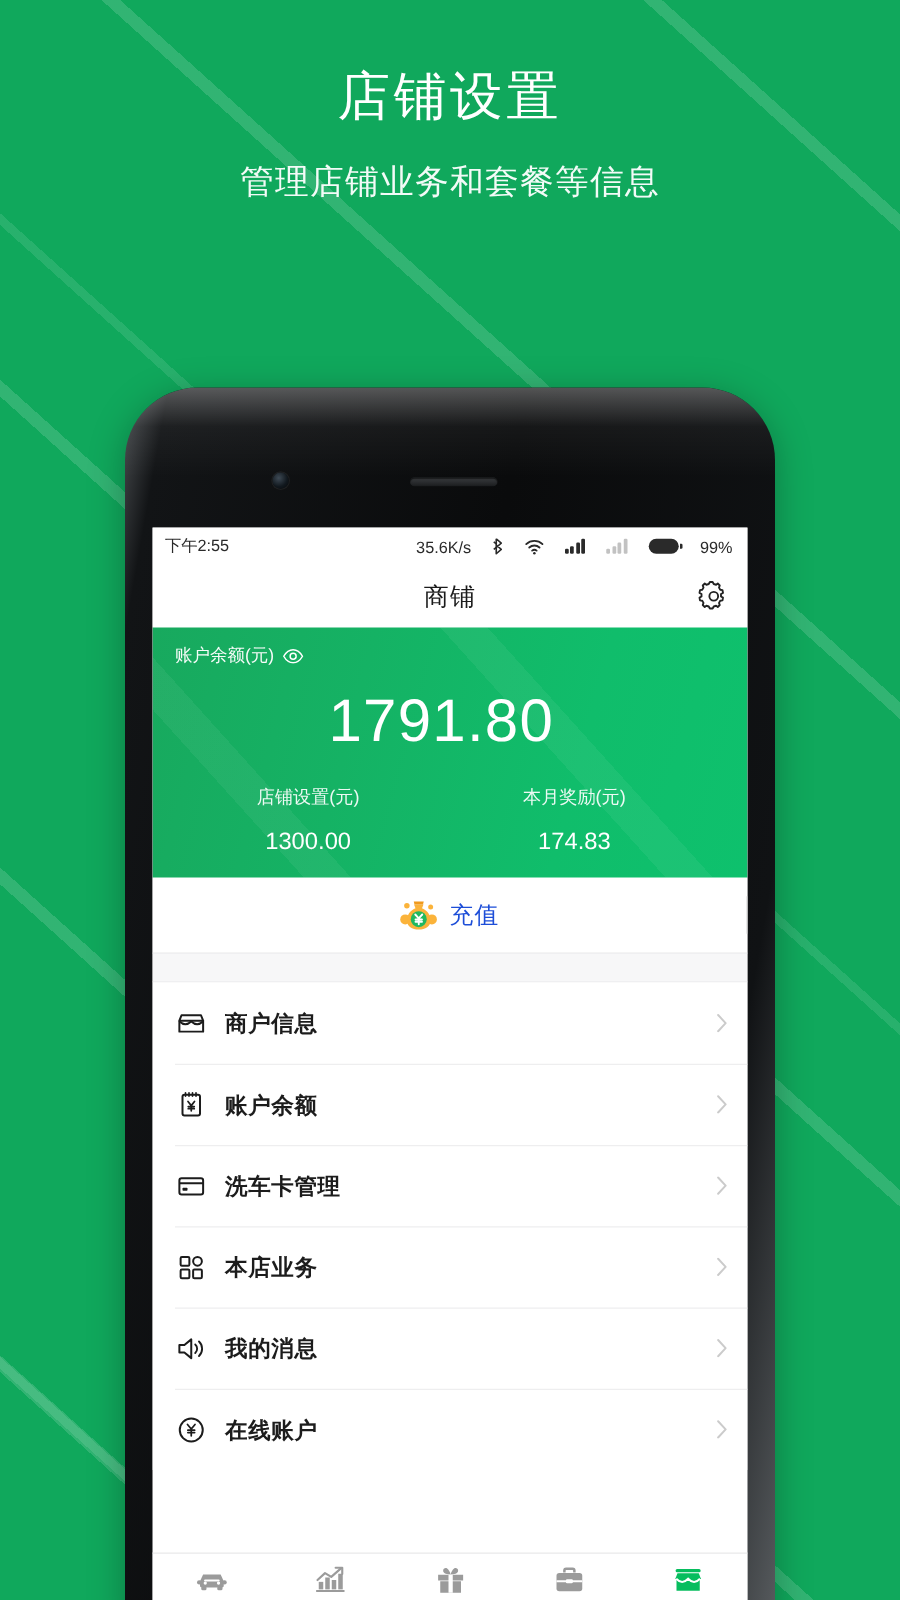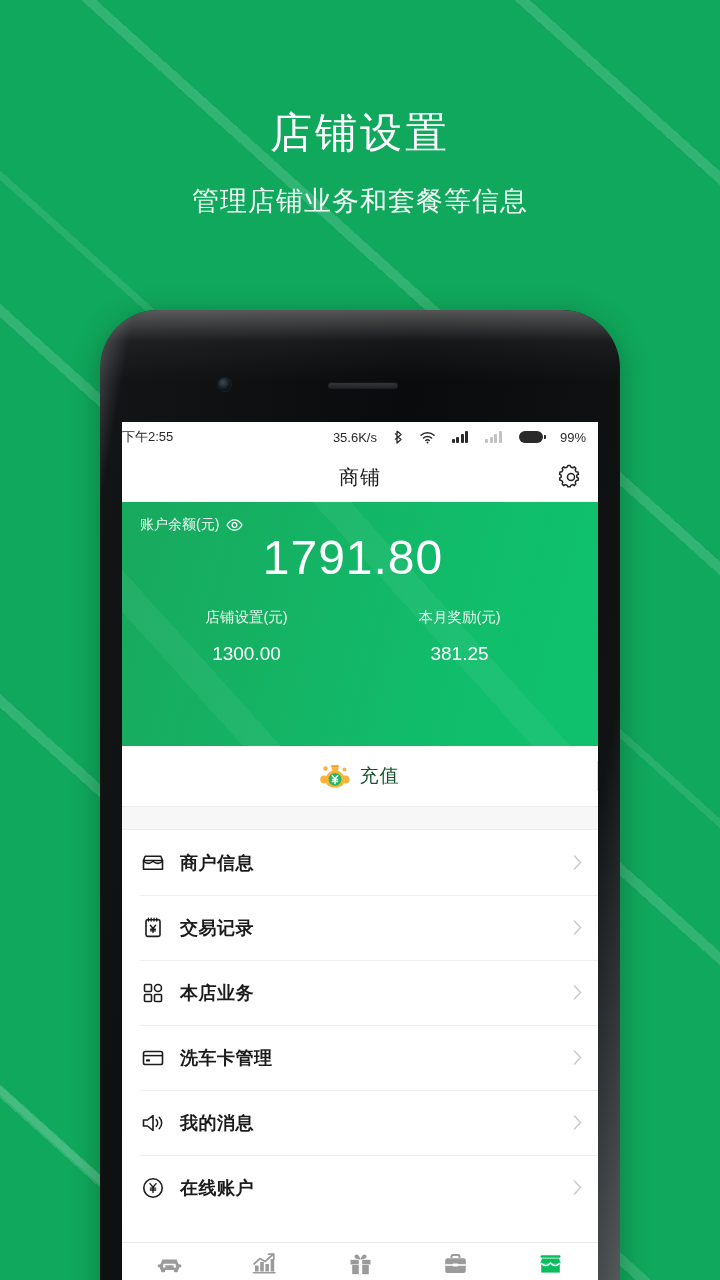--- a/index.html
+++ b/index.html
@@ -46,7 +46,7 @@
   .promo-head {
     position: absolute; top: 0; left: 0; right: 0;
     text-align: center; color: #fff;
-    padding-top: 108px;
+    padding-top: 52px;
   }
   .promo-title {
     font-size: 42px; line-height: 1.2; font-weight: 400;

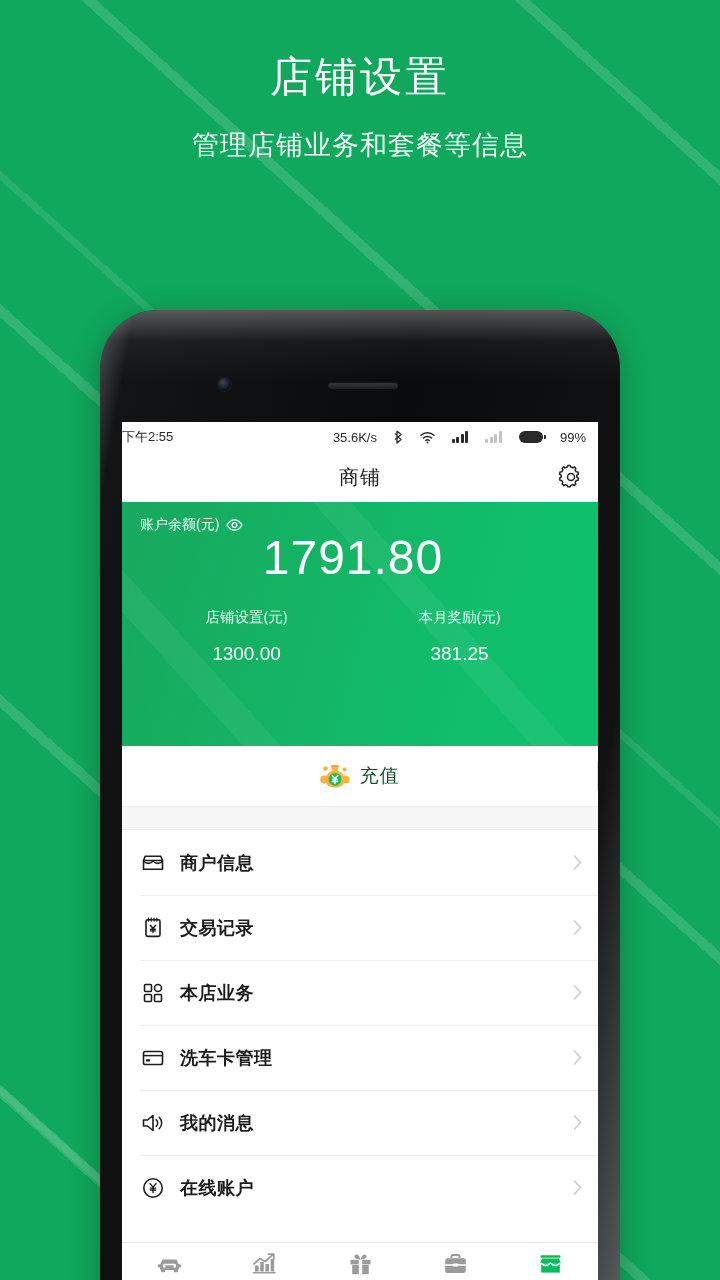--- a/index.html
+++ b/index.html
@@ -104,7 +104,7 @@
   
   .statusbar {
     height: 30px; display: flex; align-items: center;
-    padding: 0 12px 0 0; background: #fff;
+    padding: 0 12px 0 10px; background: #fff;
     font-size: 13px; color: #2a2a2a;
   }
   .sb-left { flex: 0 0 auto; }

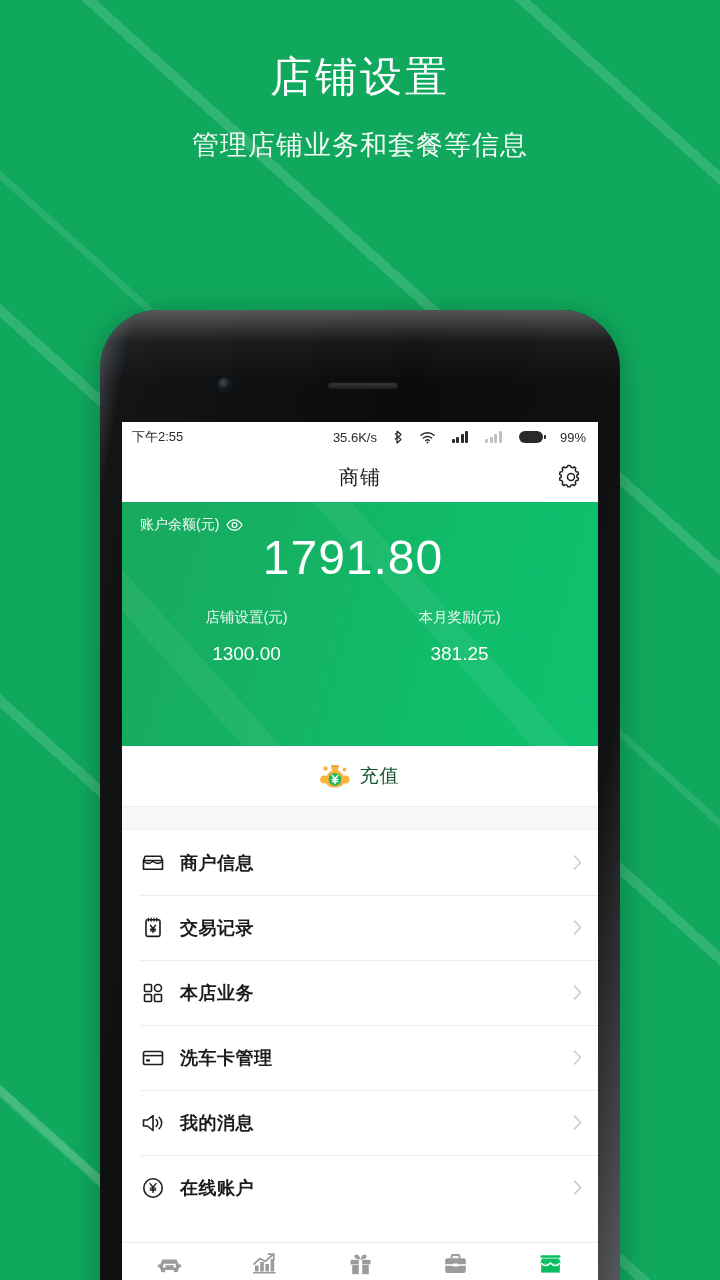--- a/index.html
+++ b/index.html
@@ -144,7 +144,7 @@
   
   .balance {
     position: relative;
-    height: 244px;
+    height: 200px;
     background: linear-gradient(105deg, #18a95e 0%, #15b264 34%, #10bd6b 70%, #0ec16d 100%);
     overflow: hidden;
     color: #fff;

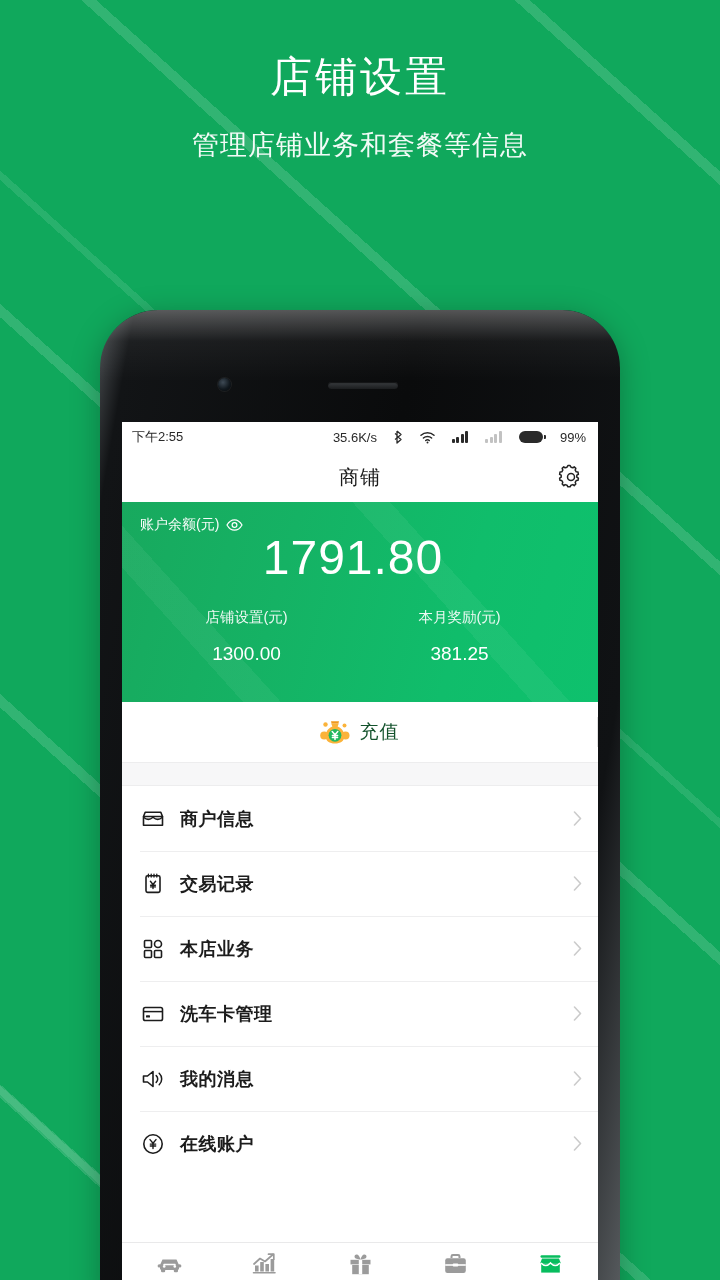--- a/index.html
+++ b/index.html
@@ -172,7 +172,7 @@
   .bal-amount {
     position: relative;
     text-align: center; font-size: 48px; line-height: 1;
-    font-weight: 300; letter-spacing: 1px;
+    margin-top: 20px; font-weight: 300; letter-spacing: 1px;
   }
   .bal-cols {
     position: relative;

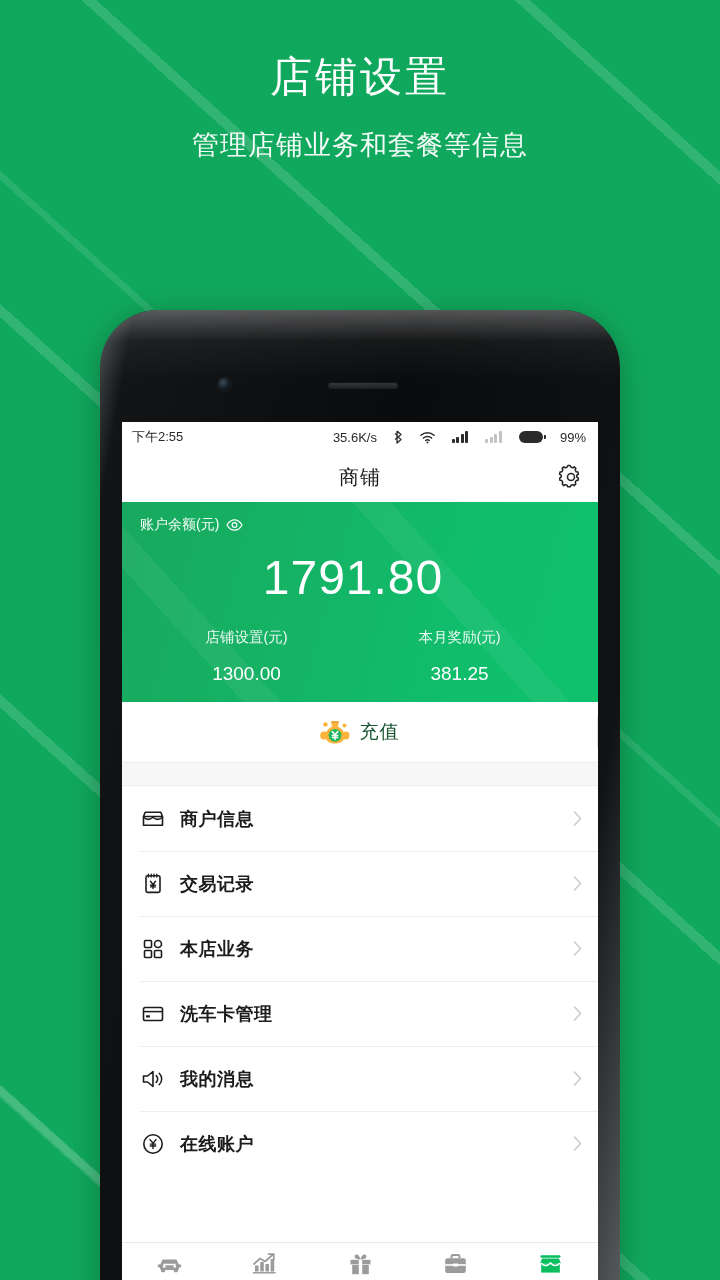--- a/index.html
+++ b/index.html
@@ -299,7 +299,7 @@
           </div>
           <div class="bal-col">
             <div class="bal-col-label">本月奖励(元)</div>
-            <div class="bal-col-value">381.25</div>
+            <div class="bal-col-value">174.83</div>
           </div>
         </div>
       </div>

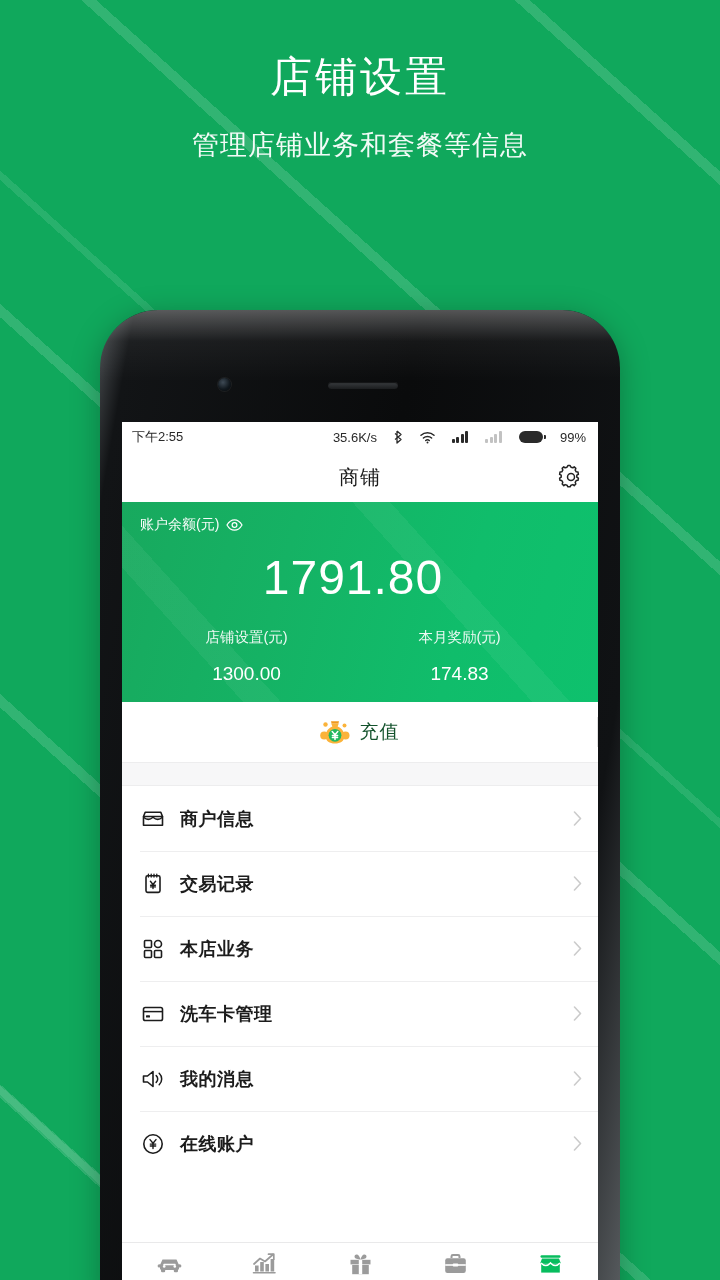--- a/index.html
+++ b/index.html
@@ -190,7 +190,7 @@
     flex: 1; display: flex; align-items: center; justify-content: center;
     gap: 10px; cursor: pointer;
   }
-  .action-label { font-size: 19px; color: #14532d; letter-spacing: 1px; }
+  .action-label { font-size: 19px; color: #1d4ed8; letter-spacing: 1px; }
   .act-divider { width: 1px; height: 30px; background: #e2e2e2; }
 
   

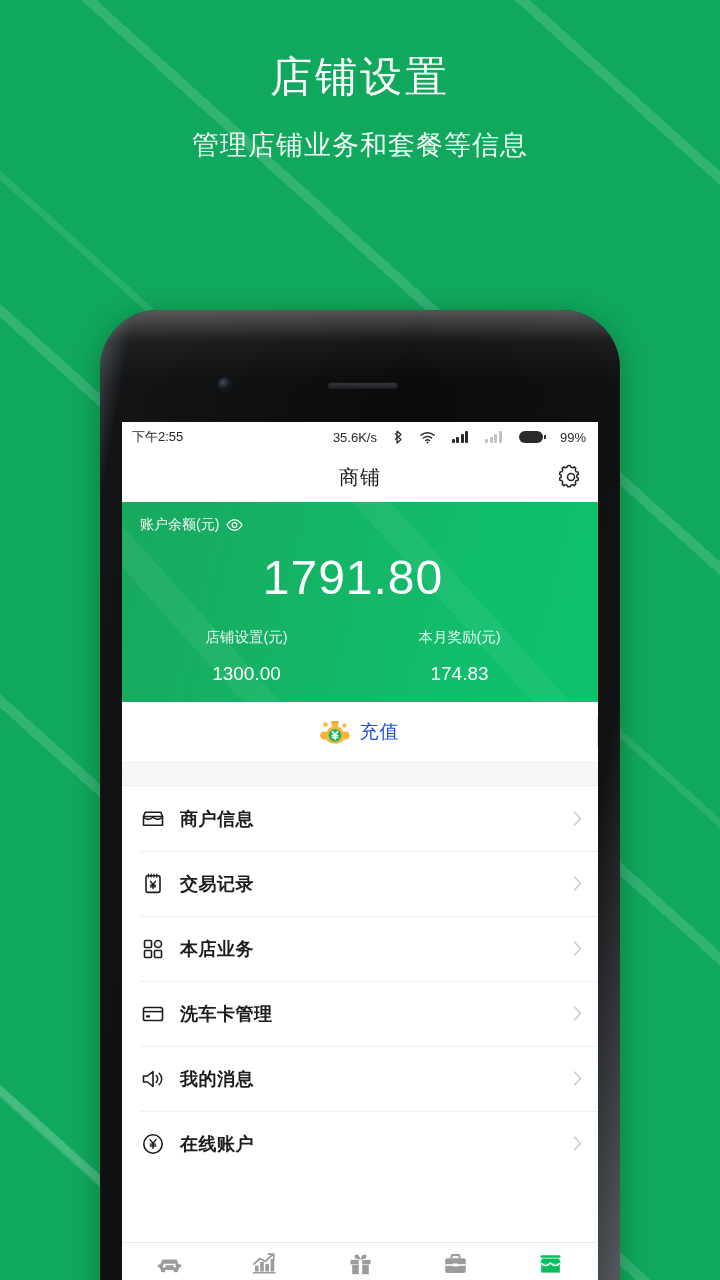--- a/index.html
+++ b/index.html
@@ -343,7 +343,7 @@
             <path d="M8.4 3.2 L8.4 6.0 M11.2 3.2 L11.2 6.0 M14 3.2 L14 6.0 M16.8 3.2 L16.8 6.0" stroke="#1c1c1c" stroke-width="1.3" stroke-linecap="round"></path>
             <path d="M10.4 10.2 L13 13.5 L15.6 10.2 M13 13.5 L13 17.6 M10.6 14.2 L15.4 14.2 M10.6 15.9 L15.4 15.9" fill="none" stroke="#1c1c1c" stroke-width="1.4" stroke-linecap="round" stroke-linejoin="round"></path>
           </svg>
-          <span class="menu-label">交易记录</span>
+          <span class="menu-label">账户余额</span>
           <svg class="chev" viewBox="0 0 9 15">
             <path d="M1.5 1 L7.5 7.5 L1.5 14" fill="none" stroke="#8d8d8d" stroke-width="1.6" stroke-linecap="round" stroke-linejoin="round"></path>
           </svg>

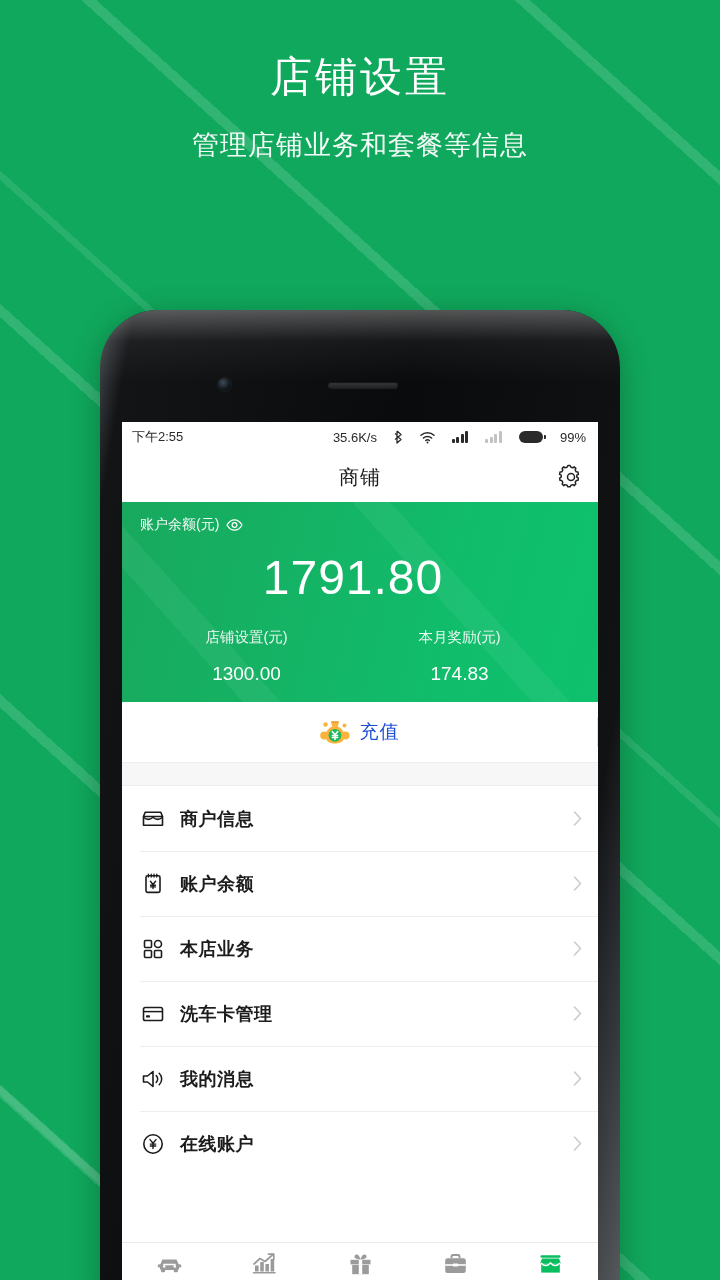--- a/index.html
+++ b/index.html
@@ -351,24 +351,24 @@
 
         <div class="menu-item">
           <svg class="menu-ico" viewBox="0 0 26 26">
+            <rect x="3.5" y="6.5" width="19" height="13" rx="1.8" fill="none" stroke="#1c1c1c" stroke-width="1.6"></rect>
+            <path d="M3.5 10.6 L22.5 10.6" stroke="#1c1c1c" stroke-width="1.5"></path>
+            <rect x="6" y="14.2" width="4" height="2.4" rx="0.6" fill="#1c1c1c"></rect>
+          </svg>
+          <span class="menu-label">洗车卡管理</span>
+          <svg class="chev" viewBox="0 0 9 15">
+            <path d="M1.5 1 L7.5 7.5 L1.5 14" fill="none" stroke="#8d8d8d" stroke-width="1.6" stroke-linecap="round" stroke-linejoin="round"></path>
+          </svg>
+        </div>
+
+        <div class="menu-item">
+          <svg class="menu-ico" viewBox="0 0 26 26">
             <rect x="4.5" y="4.5" width="7" height="7" rx="1" fill="none" stroke="#1c1c1c" stroke-width="1.6"></rect>
             <rect x="14.5" y="4.5" width="7" height="7" rx="3.5" fill="none" stroke="#1c1c1c" stroke-width="1.6"></rect>
             <rect x="4.5" y="14.5" width="7" height="7" rx="1" fill="none" stroke="#1c1c1c" stroke-width="1.6"></rect>
             <rect x="14.5" y="14.5" width="7" height="7" rx="1" fill="none" stroke="#1c1c1c" stroke-width="1.6"></rect>
           </svg>
           <span class="menu-label">本店业务</span>
-          <svg class="chev" viewBox="0 0 9 15">
-            <path d="M1.5 1 L7.5 7.5 L1.5 14" fill="none" stroke="#8d8d8d" stroke-width="1.6" stroke-linecap="round" stroke-linejoin="round"></path>
-          </svg>
-        </div>
-
-        <div class="menu-item">
-          <svg class="menu-ico" viewBox="0 0 26 26">
-            <rect x="3.5" y="6.5" width="19" height="13" rx="1.8" fill="none" stroke="#1c1c1c" stroke-width="1.6"></rect>
-            <path d="M3.5 10.6 L22.5 10.6" stroke="#1c1c1c" stroke-width="1.5"></path>
-            <rect x="6" y="14.2" width="4" height="2.4" rx="0.6" fill="#1c1c1c"></rect>
-          </svg>
-          <span class="menu-label">洗车卡管理</span>
           <svg class="chev" viewBox="0 0 9 15">
             <path d="M1.5 1 L7.5 7.5 L1.5 14" fill="none" stroke="#8d8d8d" stroke-width="1.6" stroke-linecap="round" stroke-linejoin="round"></path>
           </svg>

